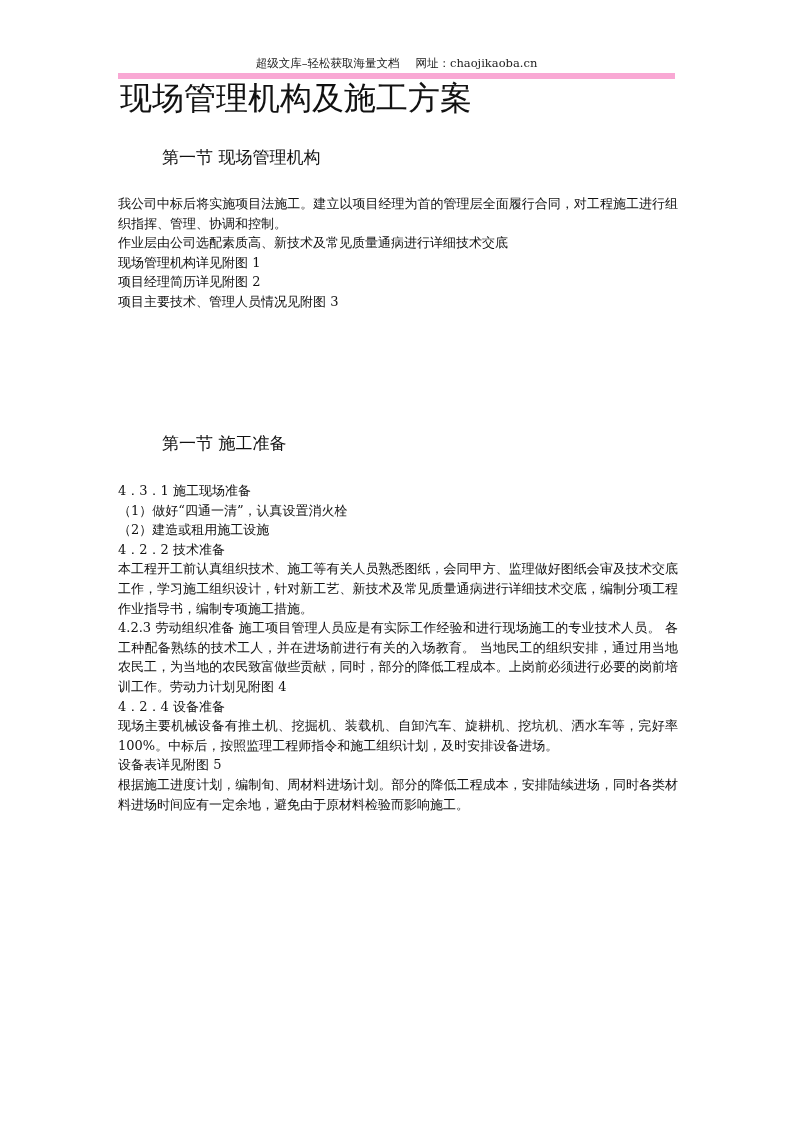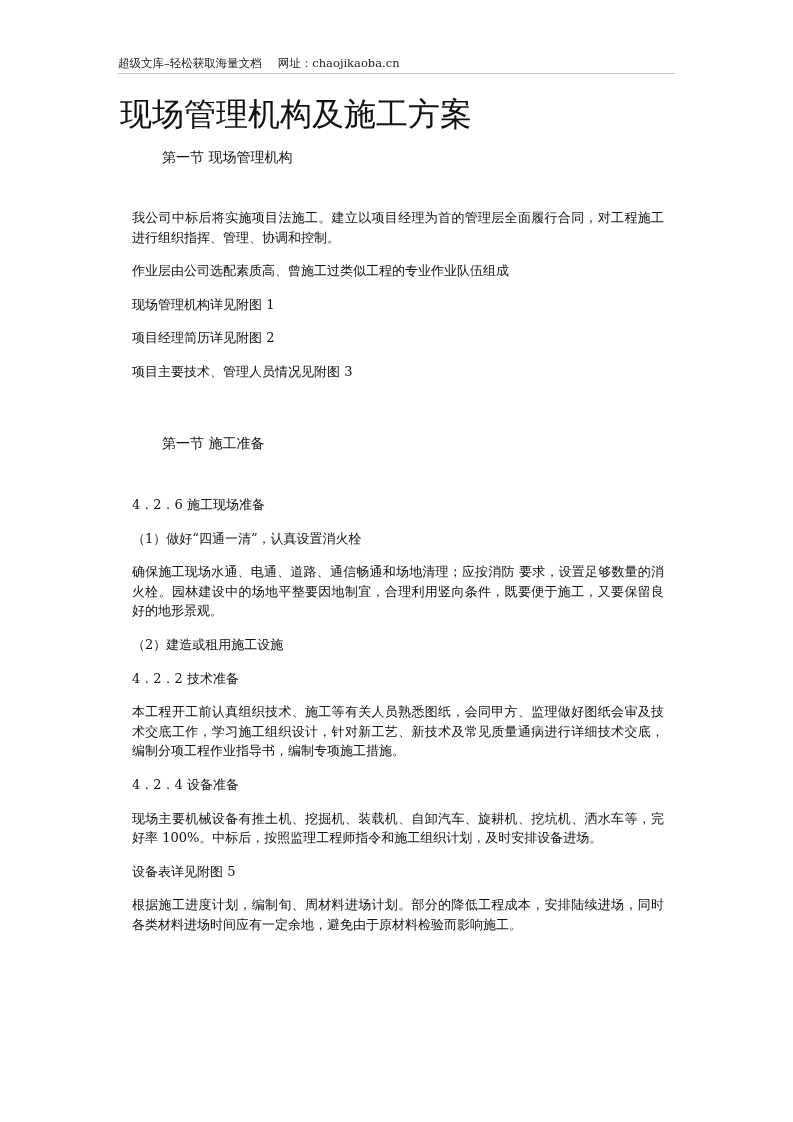--- a/index.html
+++ b/index.html
@@ -10,8 +10,8 @@
     }
     .header {
       position: absolute; left: 118px; top: 56px; width: 557px; height: 17px;
-      border-bottom: 1px solid #f9a8d4;
-      text-align: left; font-size: 11.5px; line-height: 14px; color: #222;
+      border-bottom: 6px solid #f9a8d4;
+      text-align: center; font-size: 11.5px; line-height: 14px; color: #222;
     }
     .header .gap { display: inline-block; width: 16px; }
     .title {

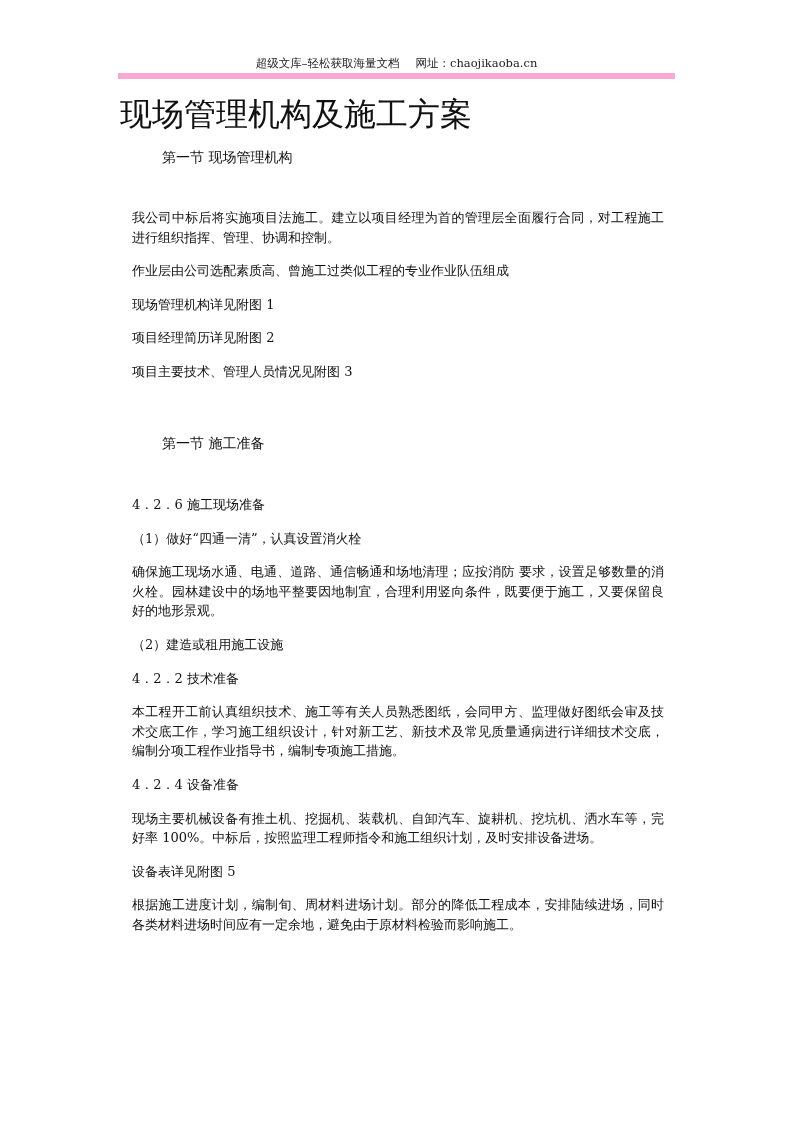--- a/index.html
+++ b/index.html
@@ -15,7 +15,7 @@
     }
     .header .gap { display: inline-block; width: 16px; }
     .title {
-      position: absolute; left: 120px; top: 94px;
+      position: absolute; left: 120px; top: 78px;
       font-family: "DejaVu Sans", "Liberation Sans", sans-serif;
       font-size: 32px; line-height: 40px; color: #111; letter-spacing: 0px;
     }

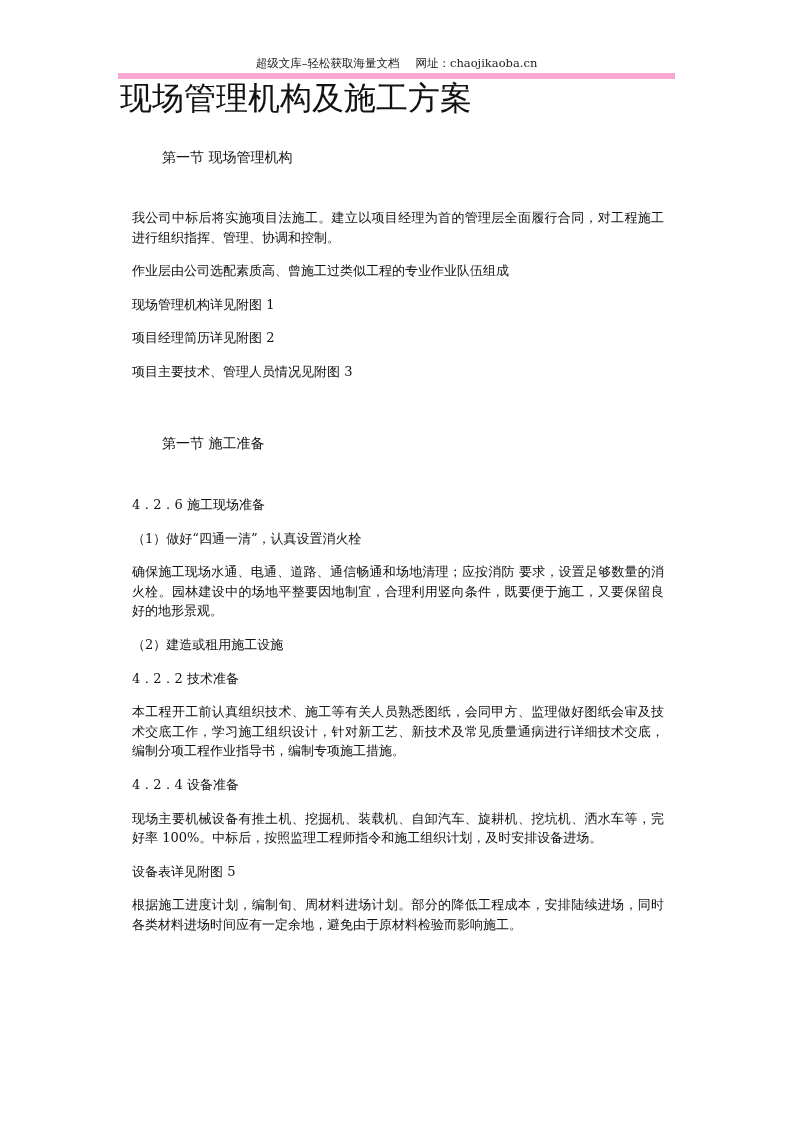--- a/index.html
+++ b/index.html
@@ -22,7 +22,7 @@
     .section-title {
       position: absolute; left: 162px;
       font-family: "DejaVu Sans", "Liberation Sans", sans-serif;
-      font-size: 14px; line-height: 22px; color: #111;
+      font-size: 17px; line-height: 22px; color: #111;
     }
     .s1 { top: 146px; }
     .s2 { top: 432px; }

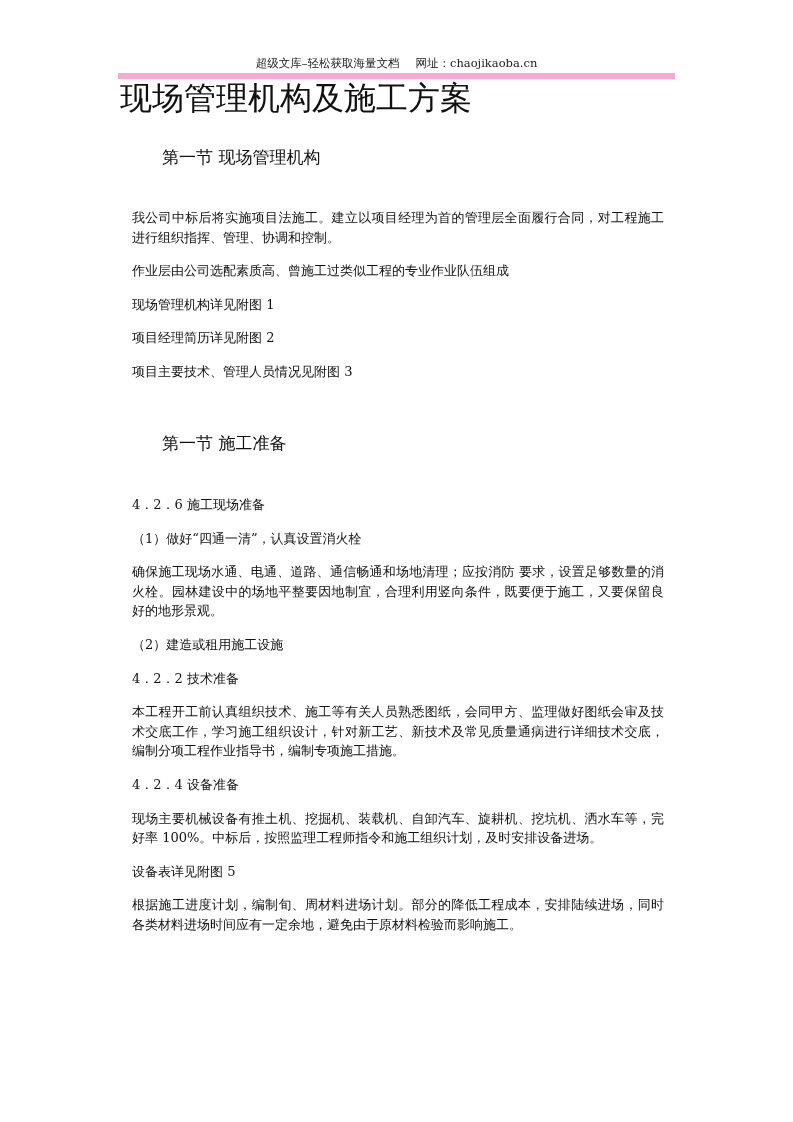--- a/index.html
+++ b/index.html
@@ -31,7 +31,7 @@
       font-size: 13px; line-height: 19.6px; color: #111;
       text-align: justify;
     }
-    .block p { margin: 14px; }
+    .block p { margin: 0; }
     .b1 { top: 194px; }
     .b2 { top: 481px; }
   </style>

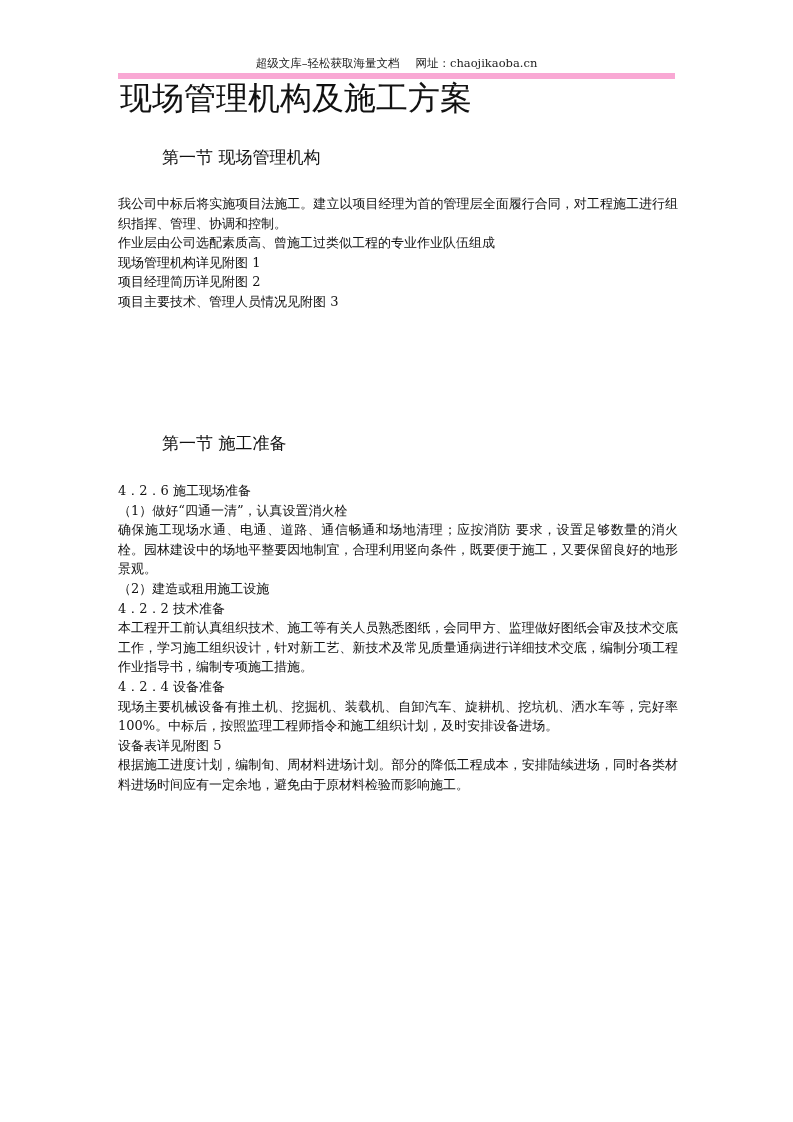--- a/index.html
+++ b/index.html
@@ -48,7 +48,7 @@
 
 <div class="block b1">
   <p>我公司中标后将实施项目法施工。建立以项目经理为首的管理层全面履行合同，对工程施工进行组织指挥、管理、协调和控制。</p>
-  <p>作业层由公司选配素质高、曾施工过类似工程的专业作业队伍组成</p>
+  <p>作业层由公司选配素质高、新技术及常见质量通病进行详细技术交底</p>
   <p>现场管理机构详见附图 1</p>
   <p>项目经理简历详见附图 2</p>
   <p>项目主要技术、管理人员情况见附图 3</p>

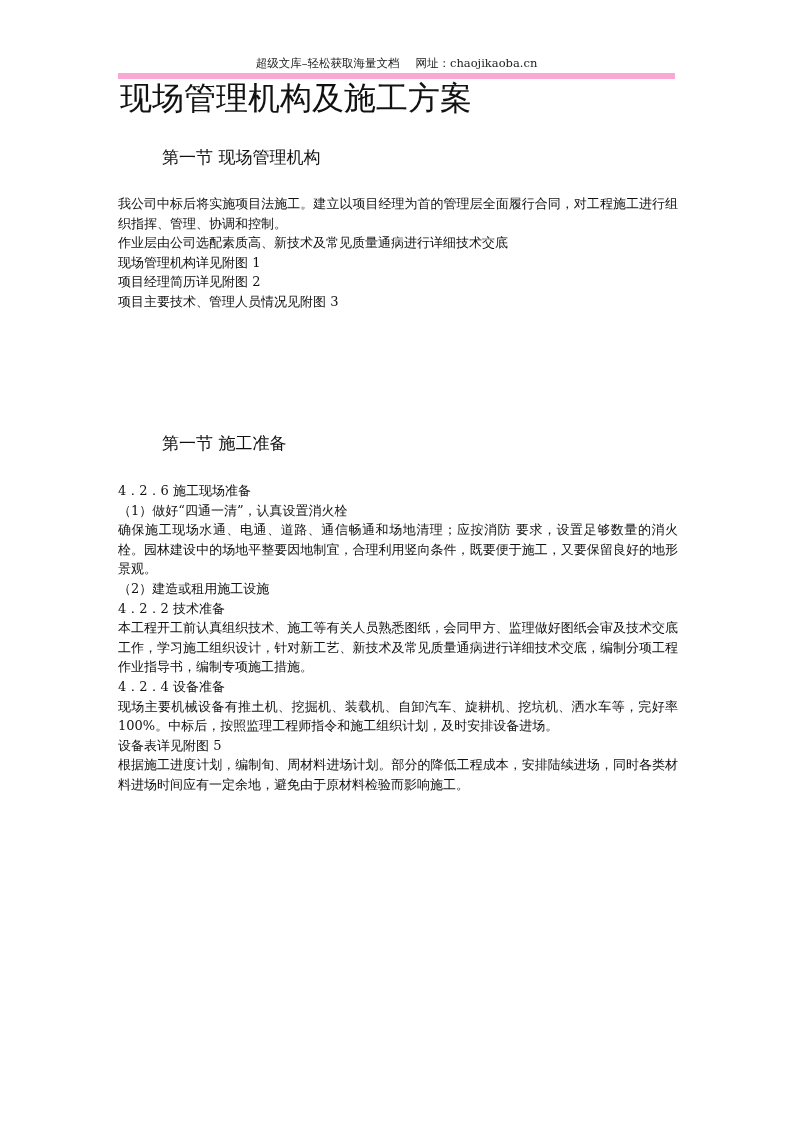--- a/index.html
+++ b/index.html
@@ -57,7 +57,7 @@
 <div class="section-title s2">第一节 施工准备</div>
 
 <div class="block b2">
-  <p>4．2．6 施工现场准备</p>
+  <p>4．3．1 施工现场准备</p>
   <p>（1）做好“四通一清”，认真设置消火栓</p>
   <p>确保施工现场水通、电通、道路、通信畅通和场地清理；应按消防 要求，设置足够数量的消火栓。园林建设中的场地平整要因地制宜，合理利用竖向条件，既要便于施工，又要保留良好的地形景观。</p>
   <p>（2）建造或租用施工设施</p>

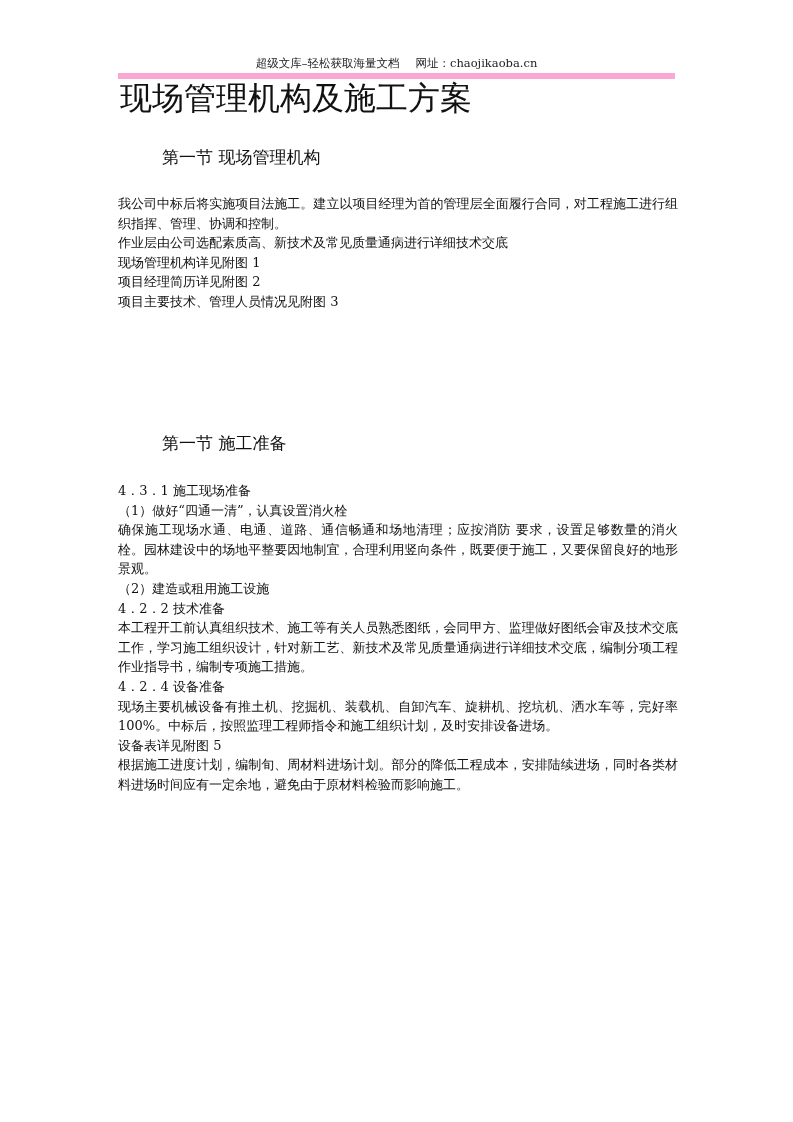--- a/index.html
+++ b/index.html
@@ -59,7 +59,6 @@
 <div class="block b2">
   <p>4．3．1 施工现场准备</p>
   <p>（1）做好“四通一清”，认真设置消火栓</p>
-  <p>确保施工现场水通、电通、道路、通信畅通和场地清理；应按消防 要求，设置足够数量的消火栓。园林建设中的场地平整要因地制宜，合理利用竖向条件，既要便于施工，又要保留良好的地形景观。</p>
   <p>（2）建造或租用施工设施</p>
   <p>4．2．2 技术准备</p>
   <p>本工程开工前认真组织技术、施工等有关人员熟悉图纸，会同甲方、监理做好图纸会审及技术交底工作，学习施工组织设计，针对新工艺、新技术及常见质量通病进行详细技术交底，编制分项工程作业指导书，编制专项施工措施。</p>

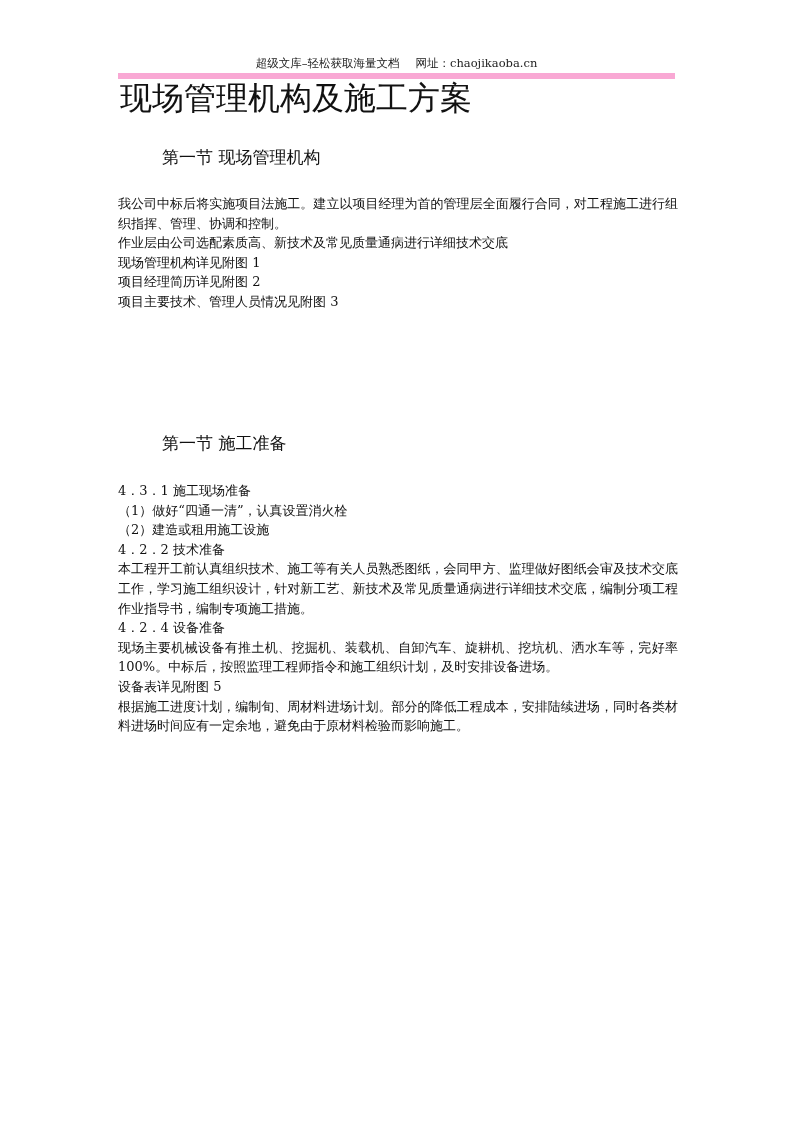--- a/index.html
+++ b/index.html
@@ -62,6 +62,7 @@
   <p>（2）建造或租用施工设施</p>
   <p>4．2．2 技术准备</p>
   <p>本工程开工前认真组织技术、施工等有关人员熟悉图纸，会同甲方、监理做好图纸会审及技术交底工作，学习施工组织设计，针对新工艺、新技术及常见质量通病进行详细技术交底，编制分项工程作业指导书，编制专项施工措施。</p>
+  <p>4.2.3 劳动组织准备  施工项目管理人员应是有实际工作经验和进行现场施工的专业技术人员。 各工种配备熟练的技术工人，并在进场前进行有关的入场教育。 当地民工的组织安排，通过用当地农民工，为当地的农民致富做些贡献，同时，部分的降低工程成本。上岗前必须进行必要的岗前培训工作。劳动力计划见附图 4</p>
   <p>4．2．4 设备准备</p>
   <p> 现场主要机械设备有推土机、挖掘机、装载机、自卸汽车、旋耕机、挖坑机、洒水车等，完好率 100%。中标后，按照监理工程师指令和施工组织计划，及时安排设备进场。</p>
   <p>设备表详见附图 5</p>

